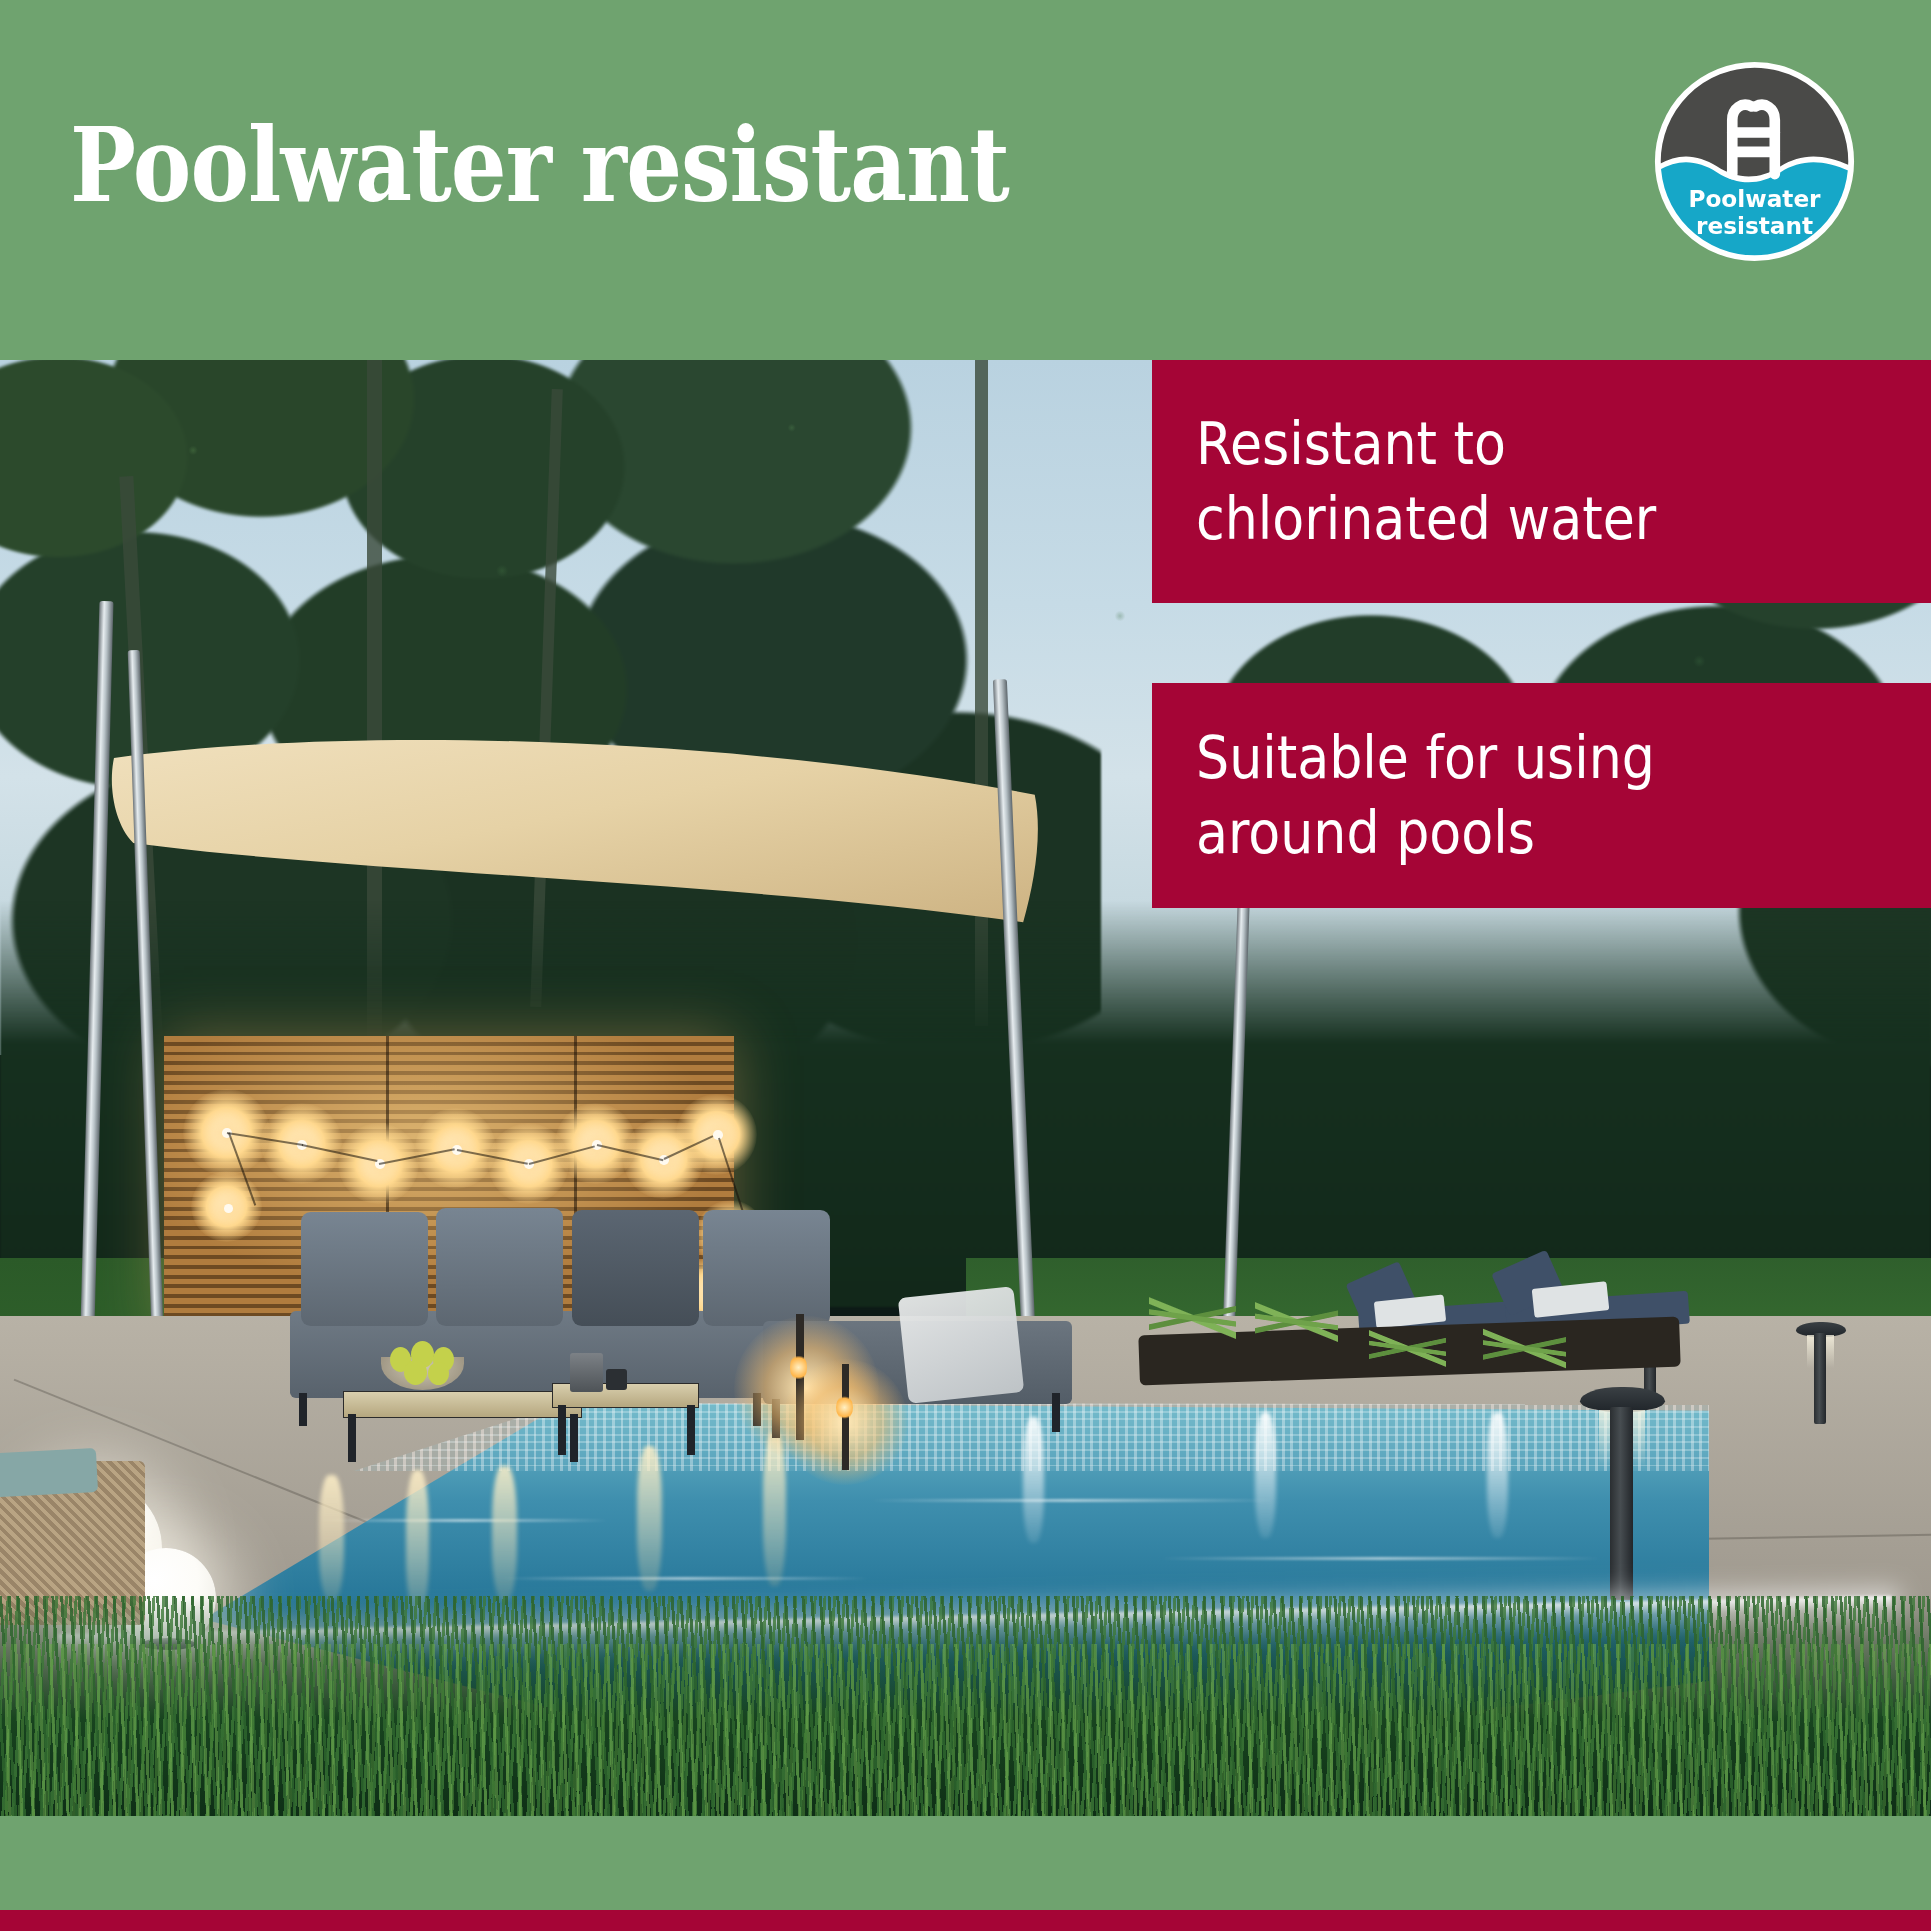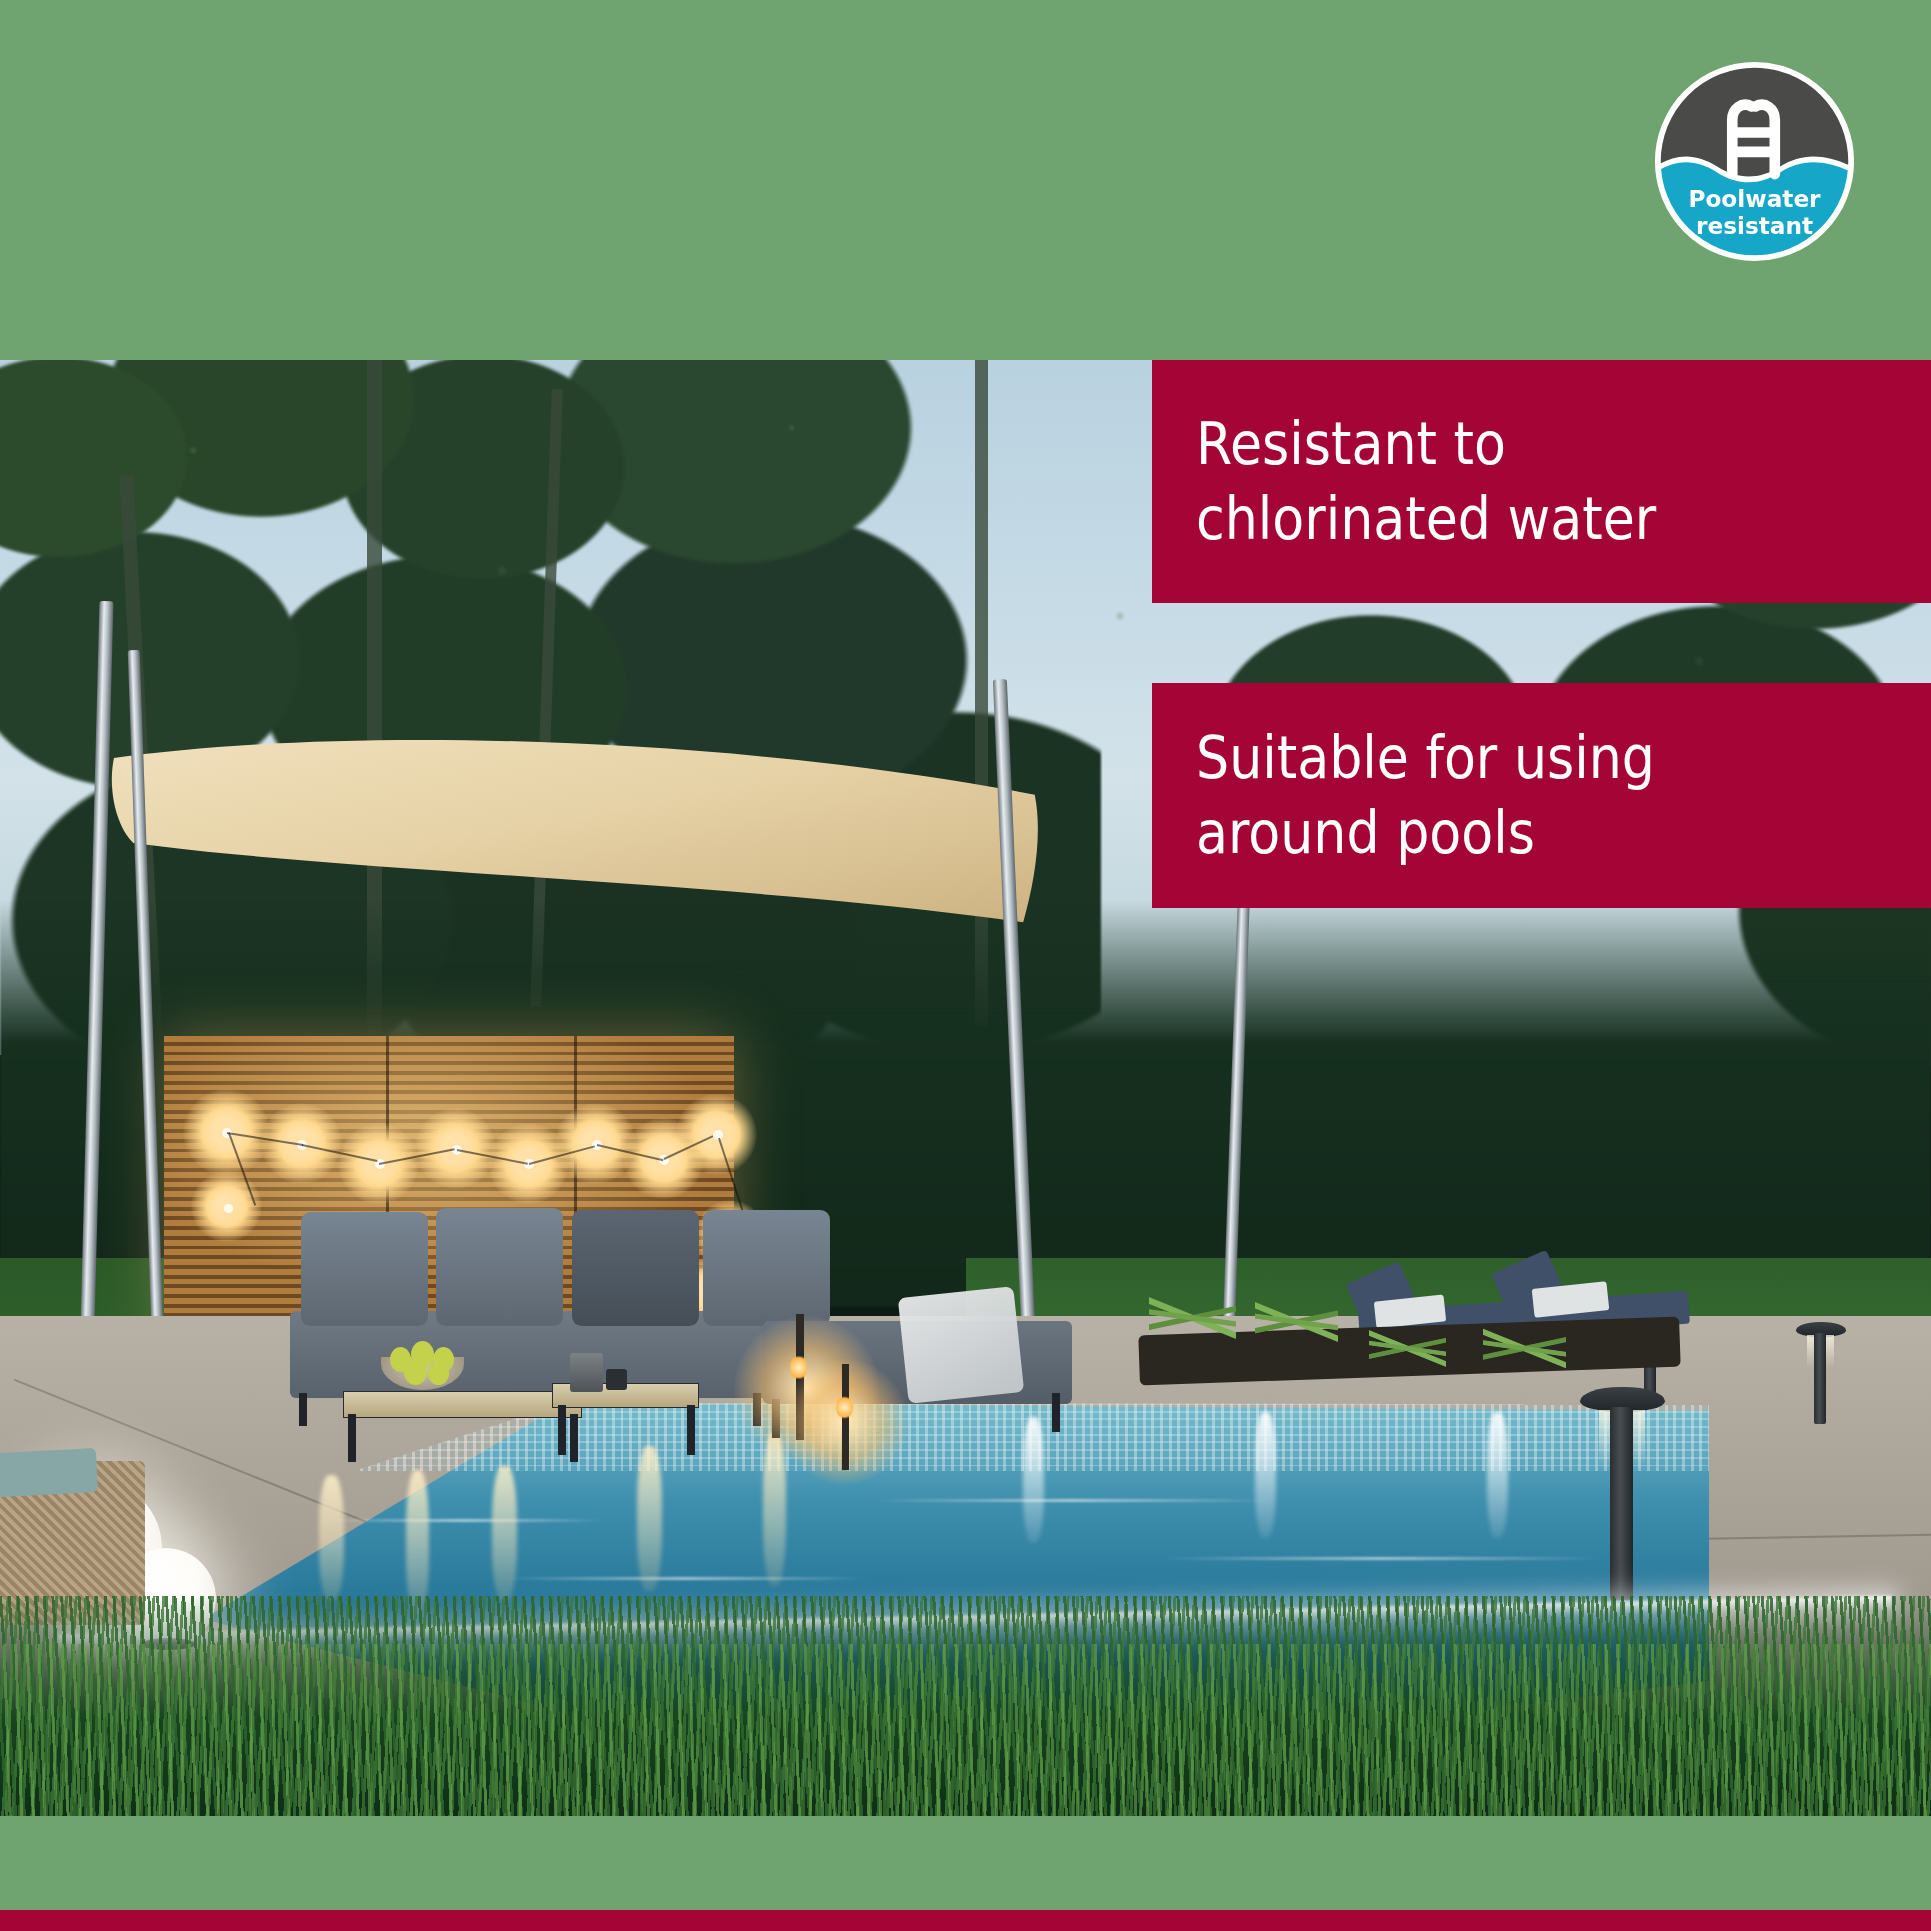--- a/index.html
+++ b/index.html
@@ -315,6 +315,9 @@
 
 <div id="poster">
 
+  <div id="header-band">
+    <div id="header-title">Poolwater resistant</div>
+  </div>
 
   <div id="badge">
     <svg viewBox="0 0 210 210" xmlns="http://www.w3.org/2000/svg" aria-hidden="true">

